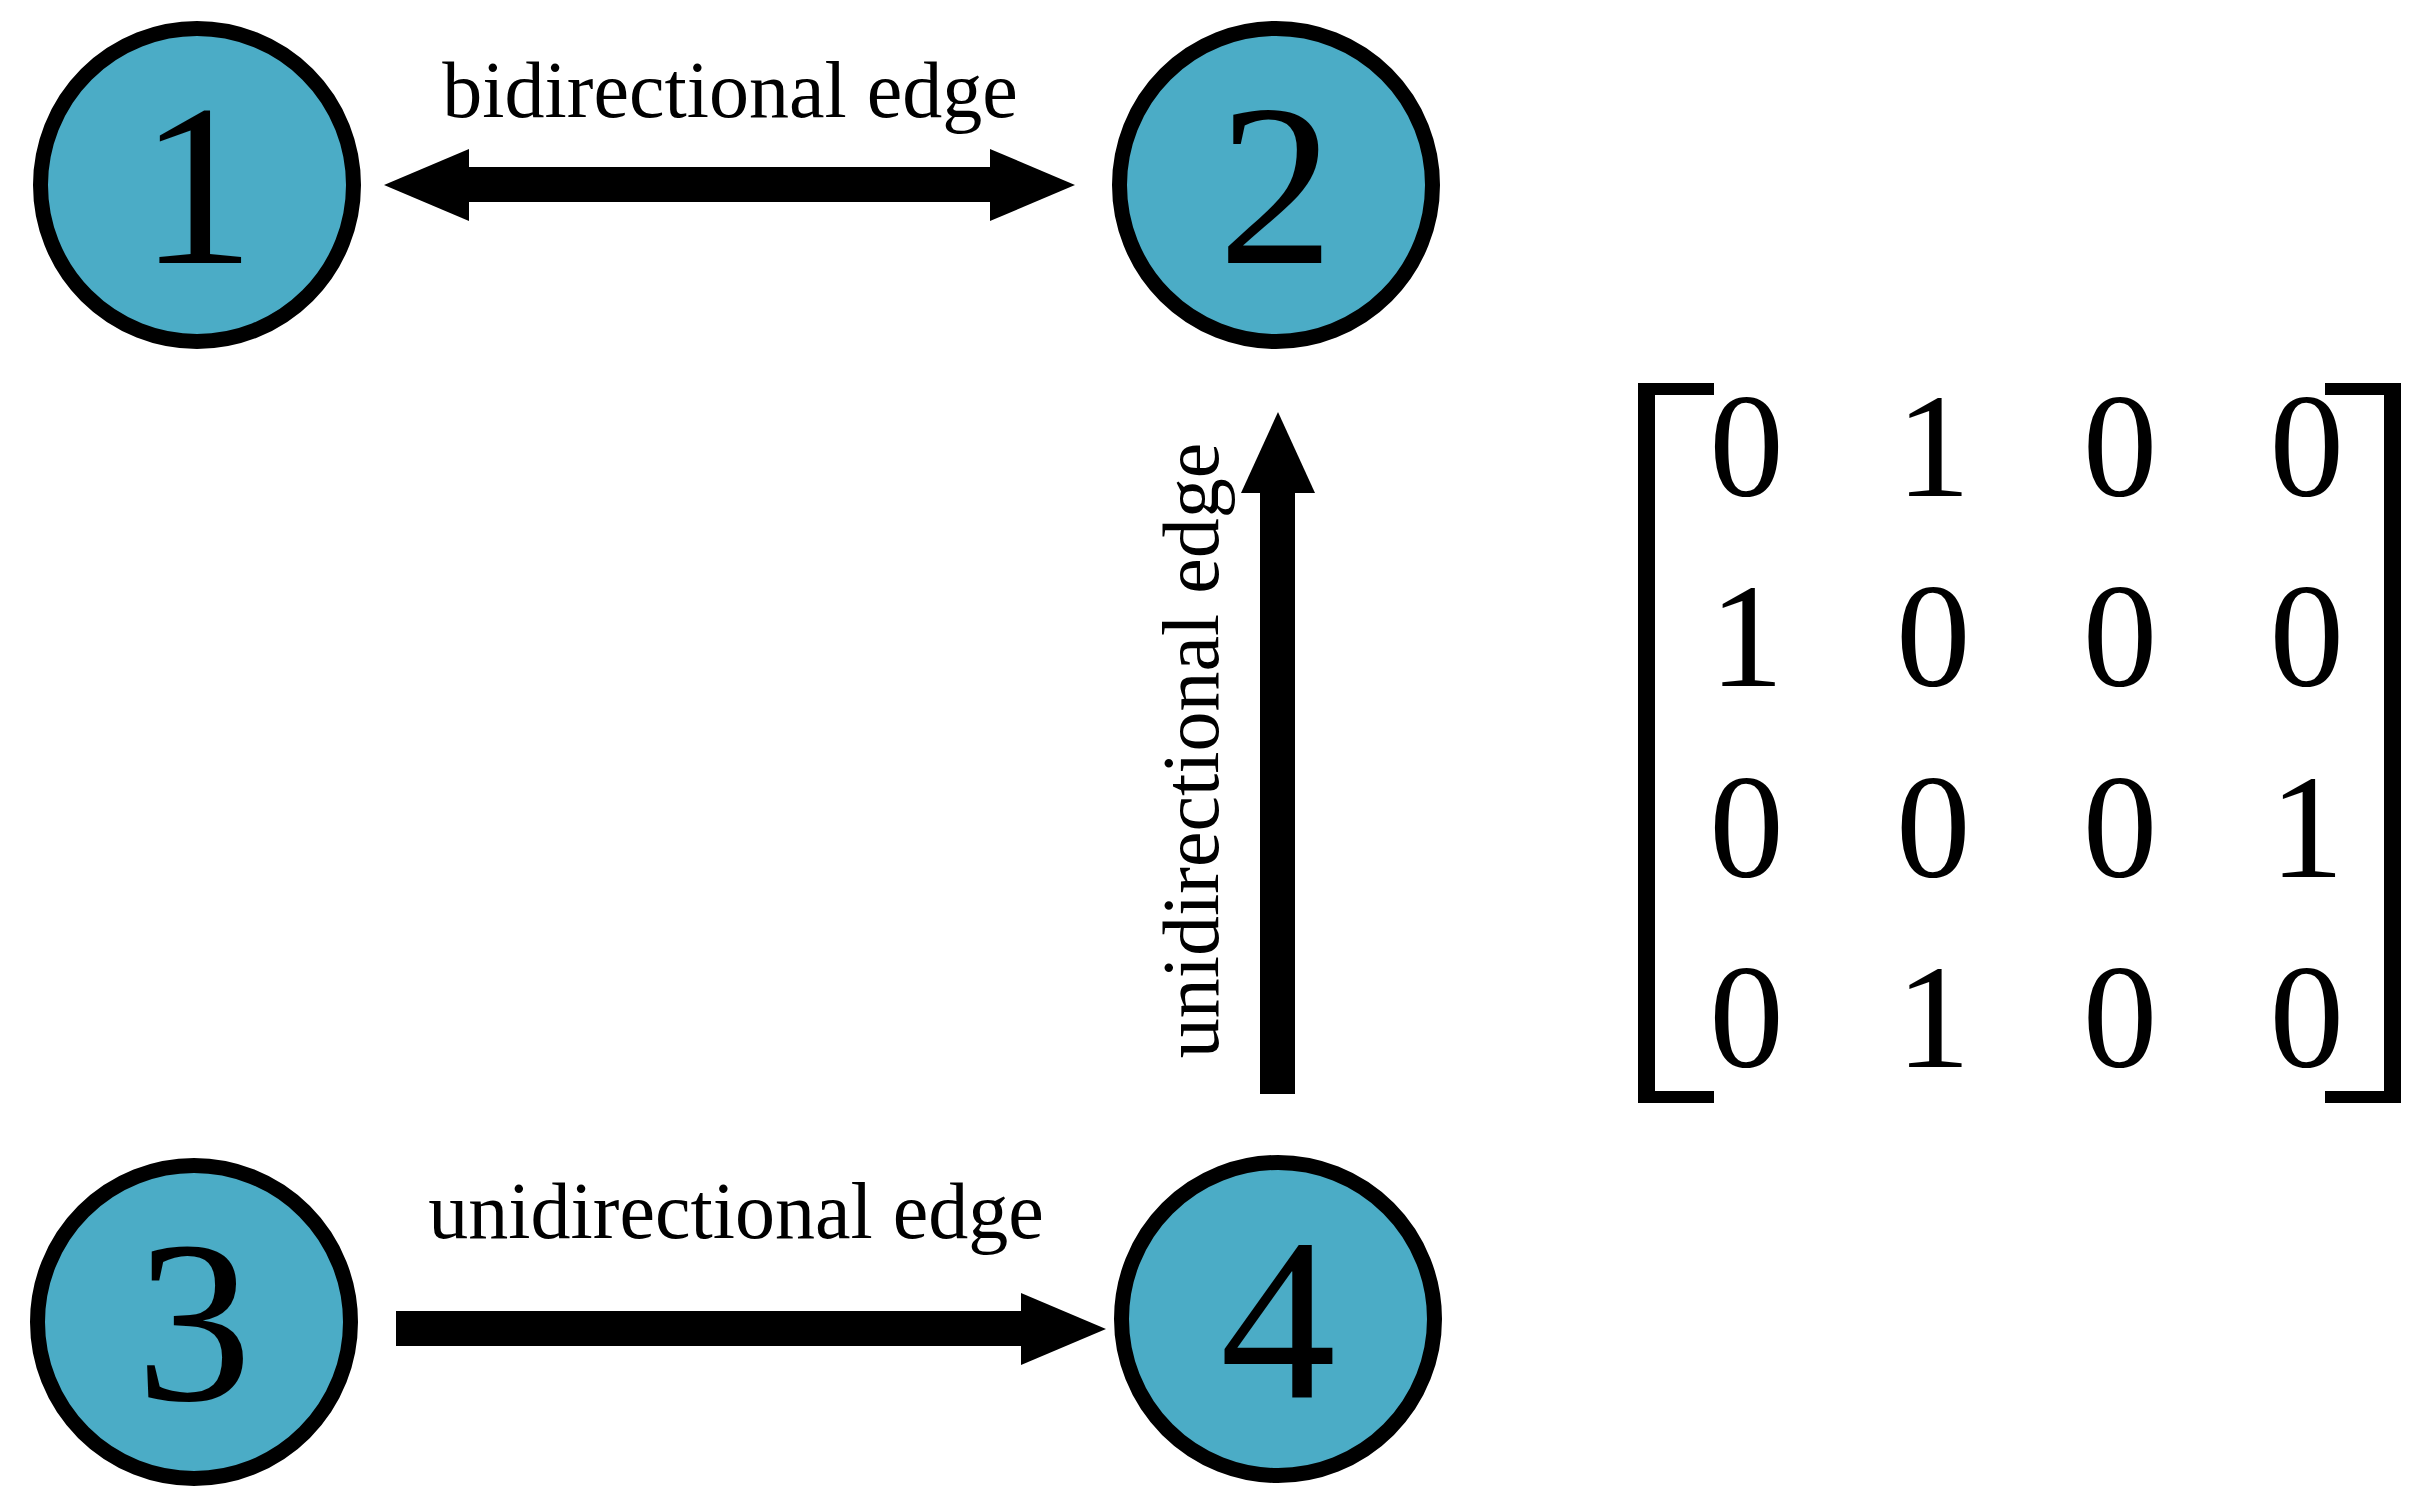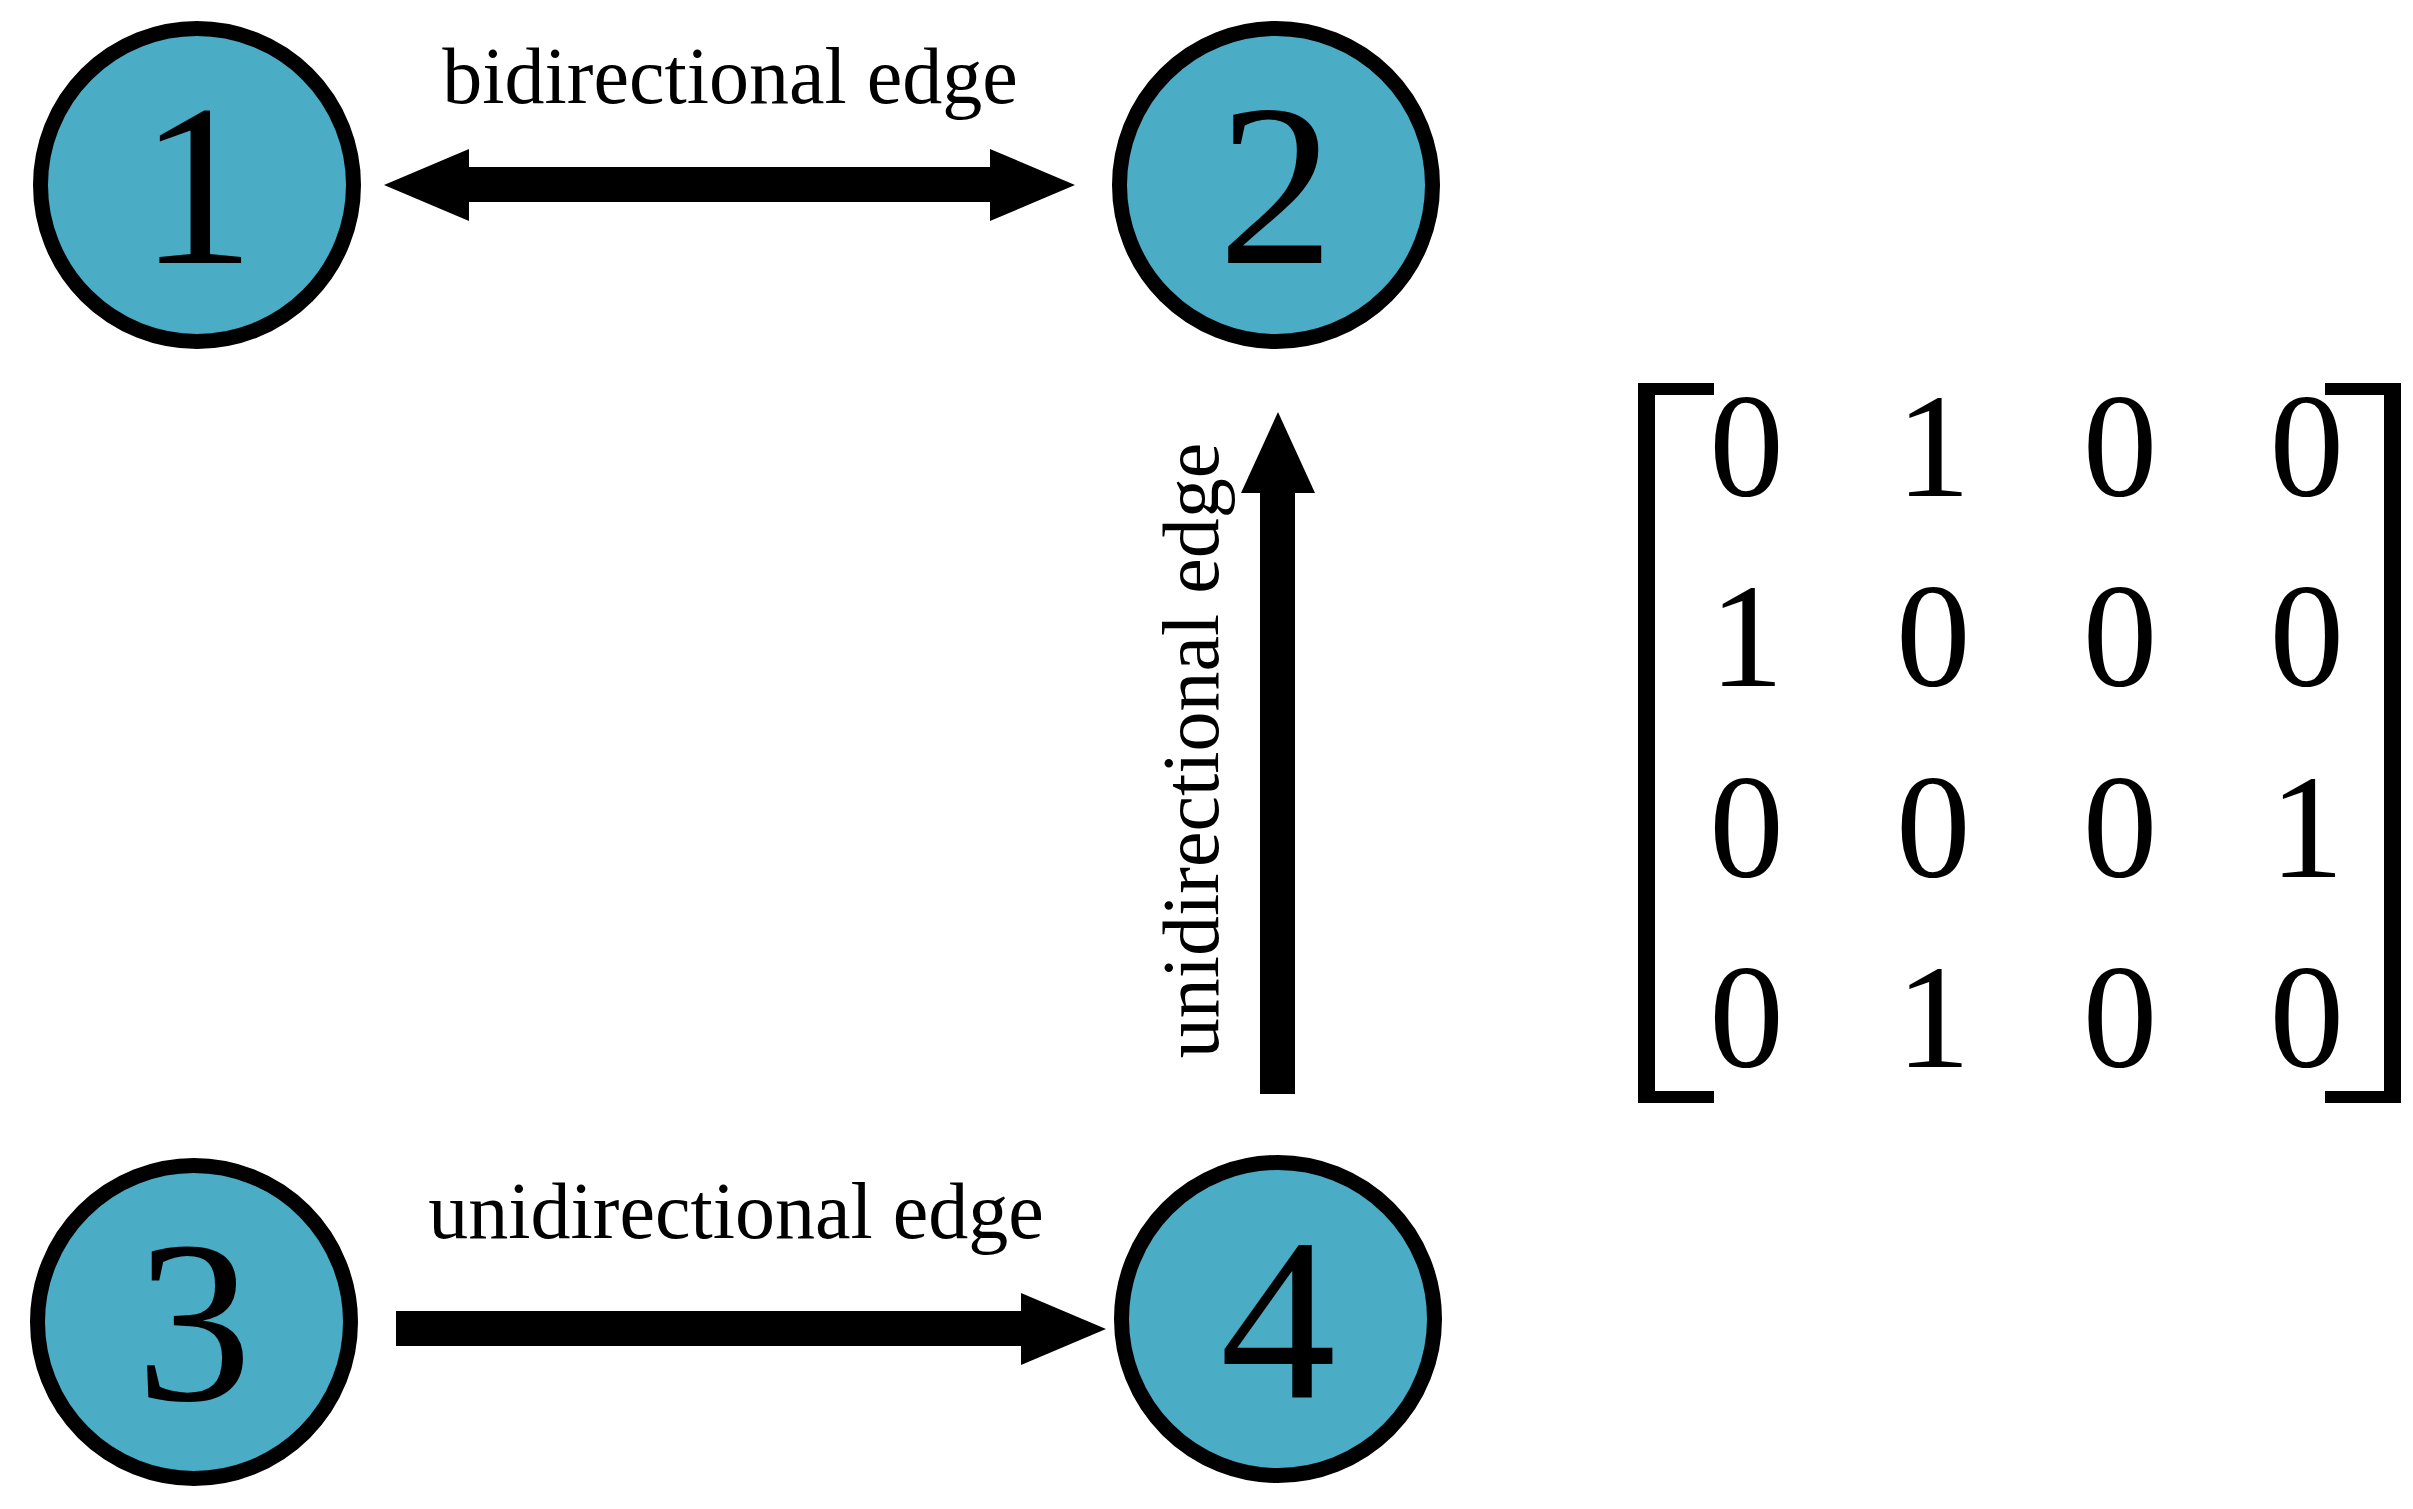--- a/index.html
+++ b/index.html
@@ -88,7 +88,7 @@
     text-align: center;
     color: #000000;
   }
-  #label-bidir { left: 349px; top: 32px; width: 762px; }
+  #label-bidir { left: 349px; top: 46px; width: 762px; }
   #label-uni34 { left: 355px; top: 1167px; width: 762px; }
   #label-uni42 {
     left: 830px; top: 705px;

